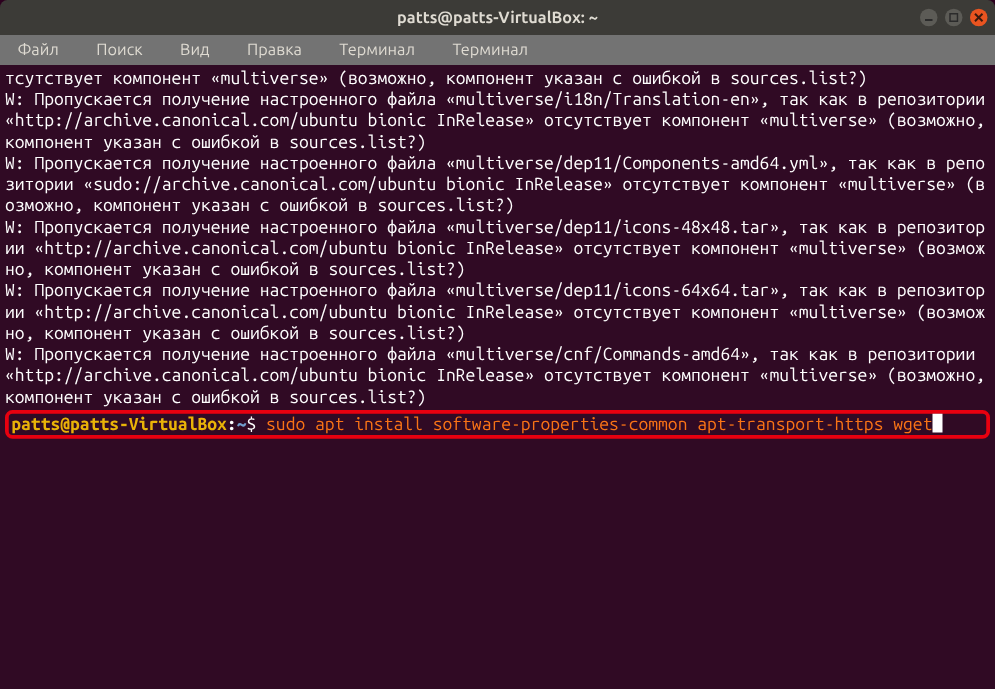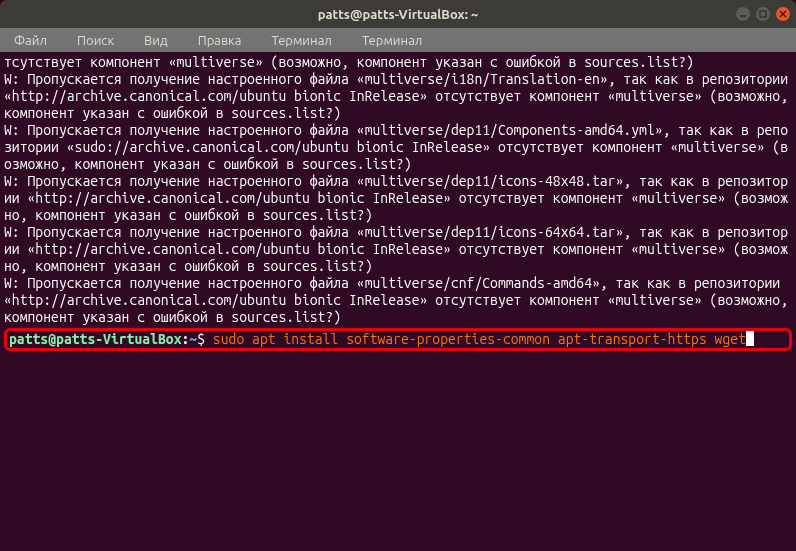--- a/index.html
+++ b/index.html
@@ -89,7 +89,7 @@
       margin: 2px 0;
       padding: 0 2px;
     }
-    .prompt-user { color: #86efac; font-weight: bold; }
+    .prompt-user { color: #eab308; font-weight: bold; }
     .prompt-colon { color: #ffffff; font-weight: bold;}
     .prompt-path { color: #729fcf; font-weight: bold;}
     .prompt-dollar { color: #ffffff; }

